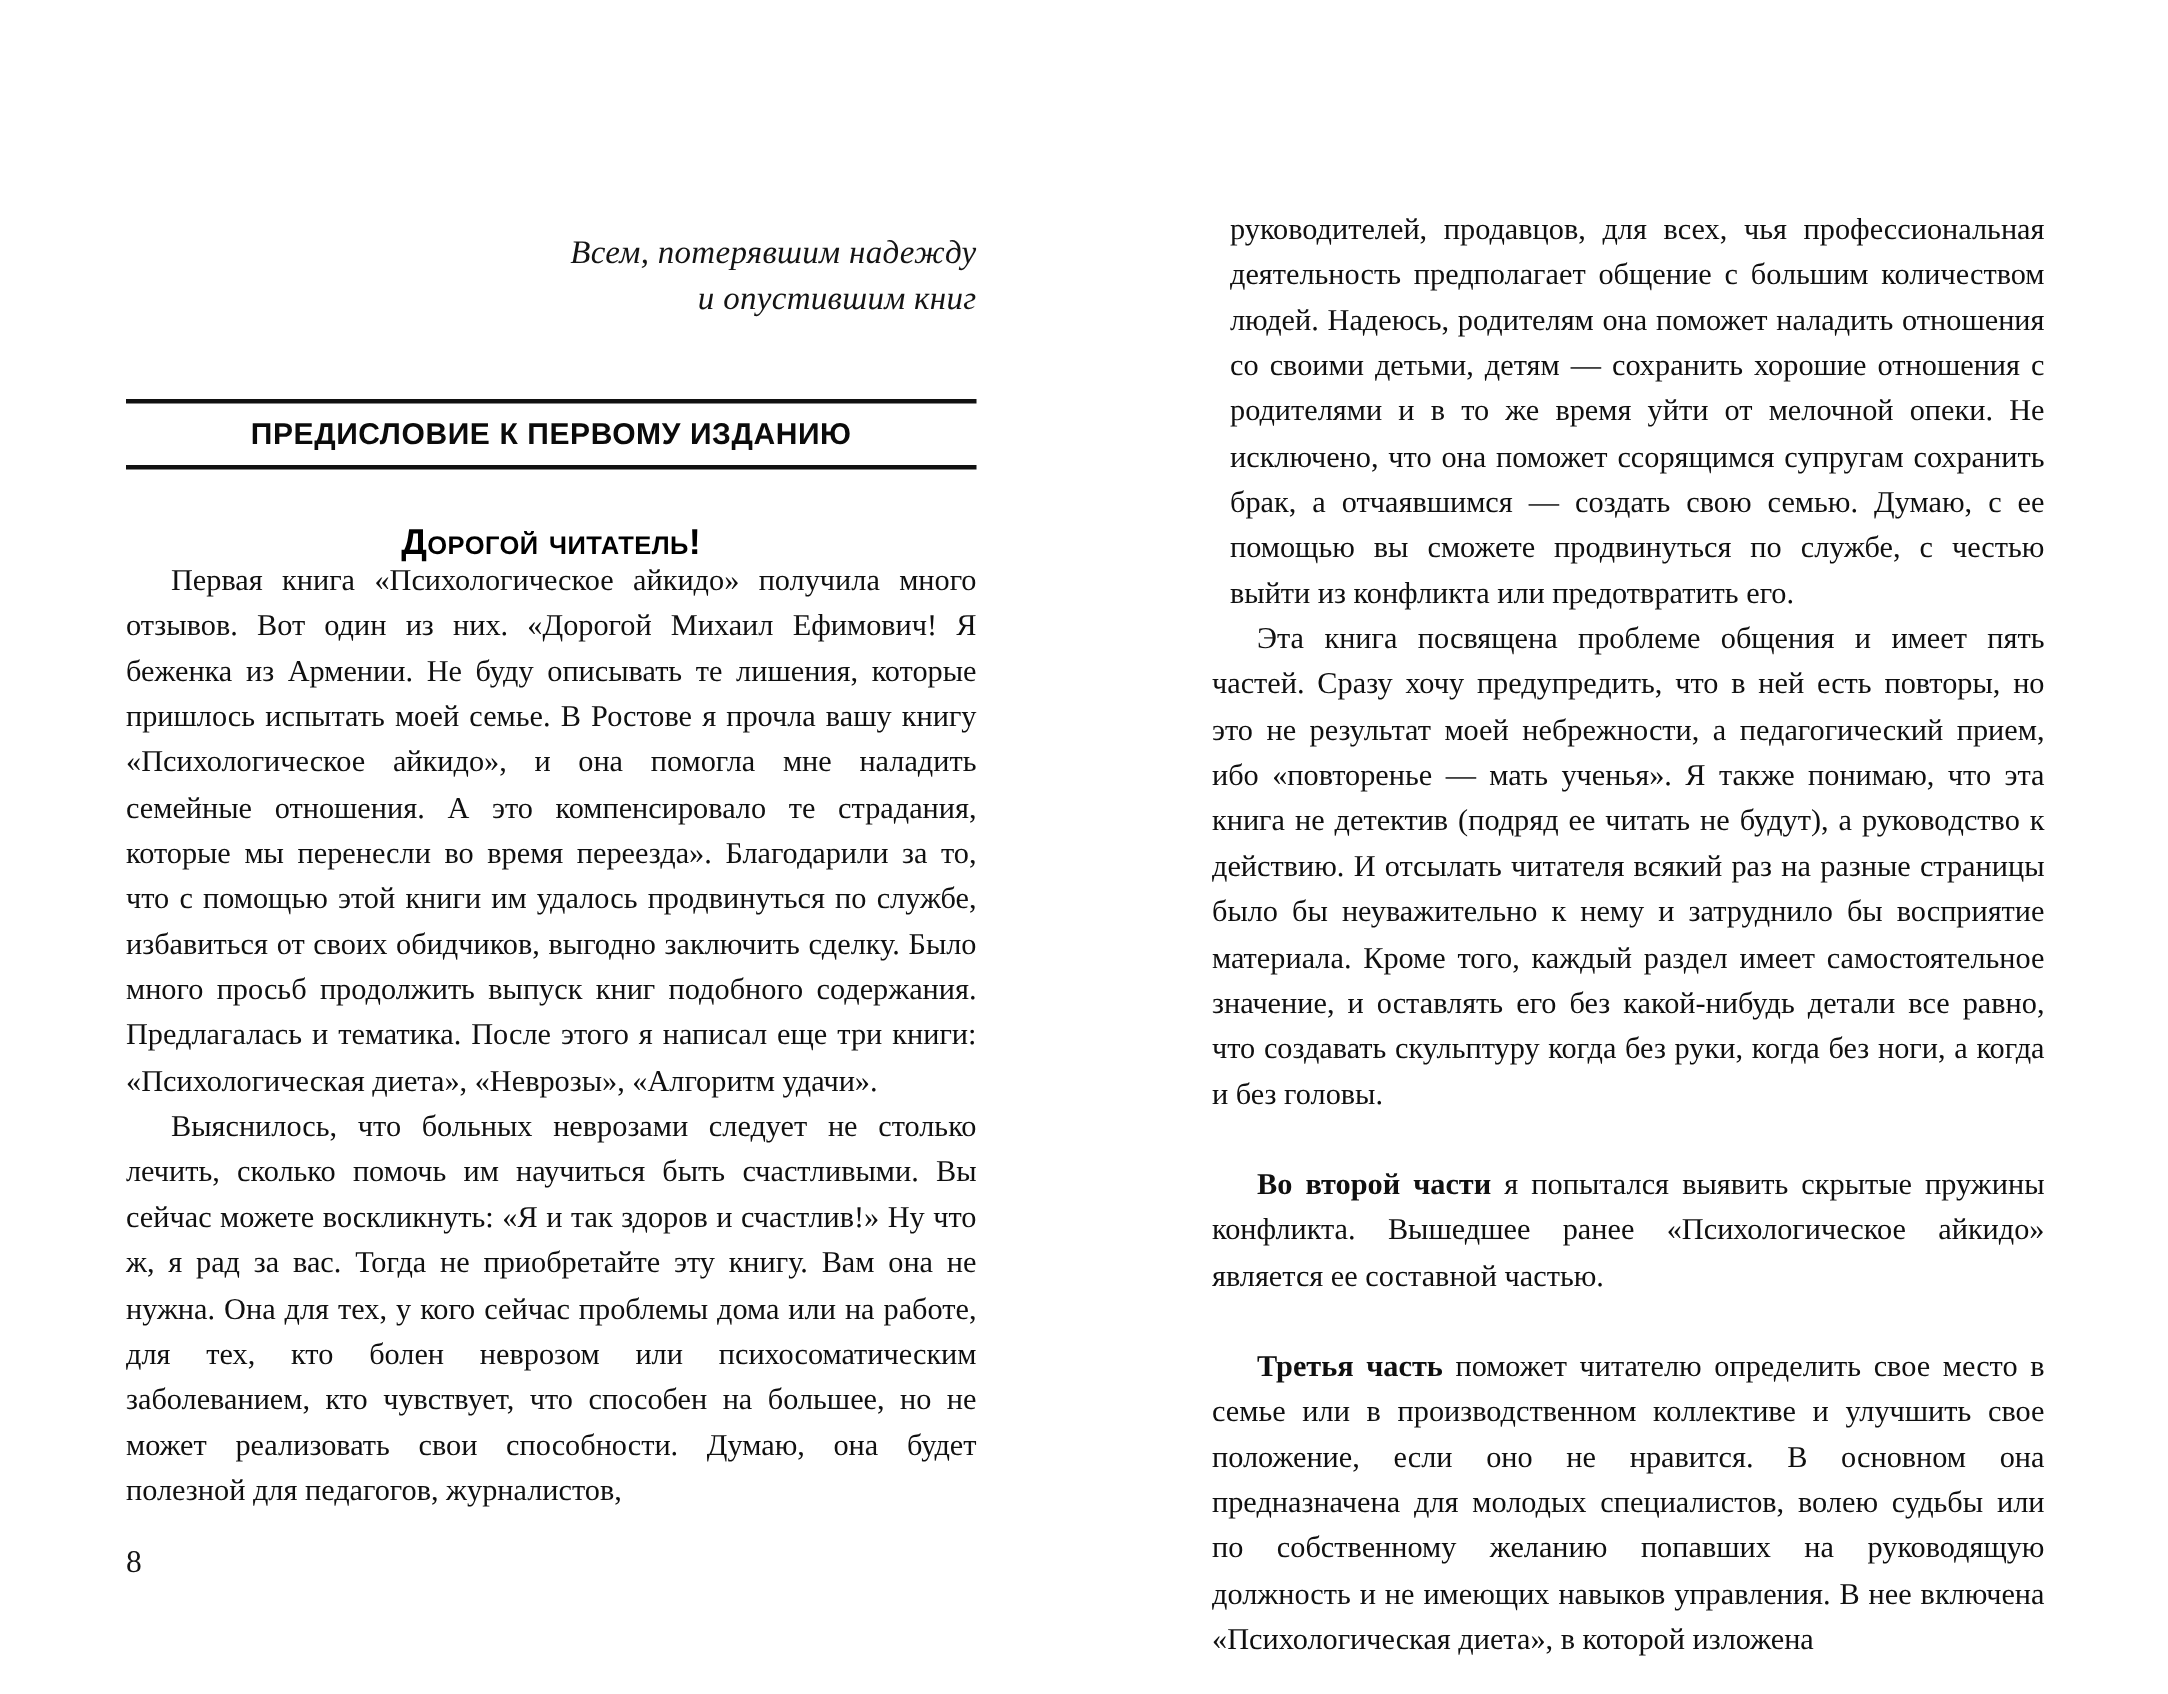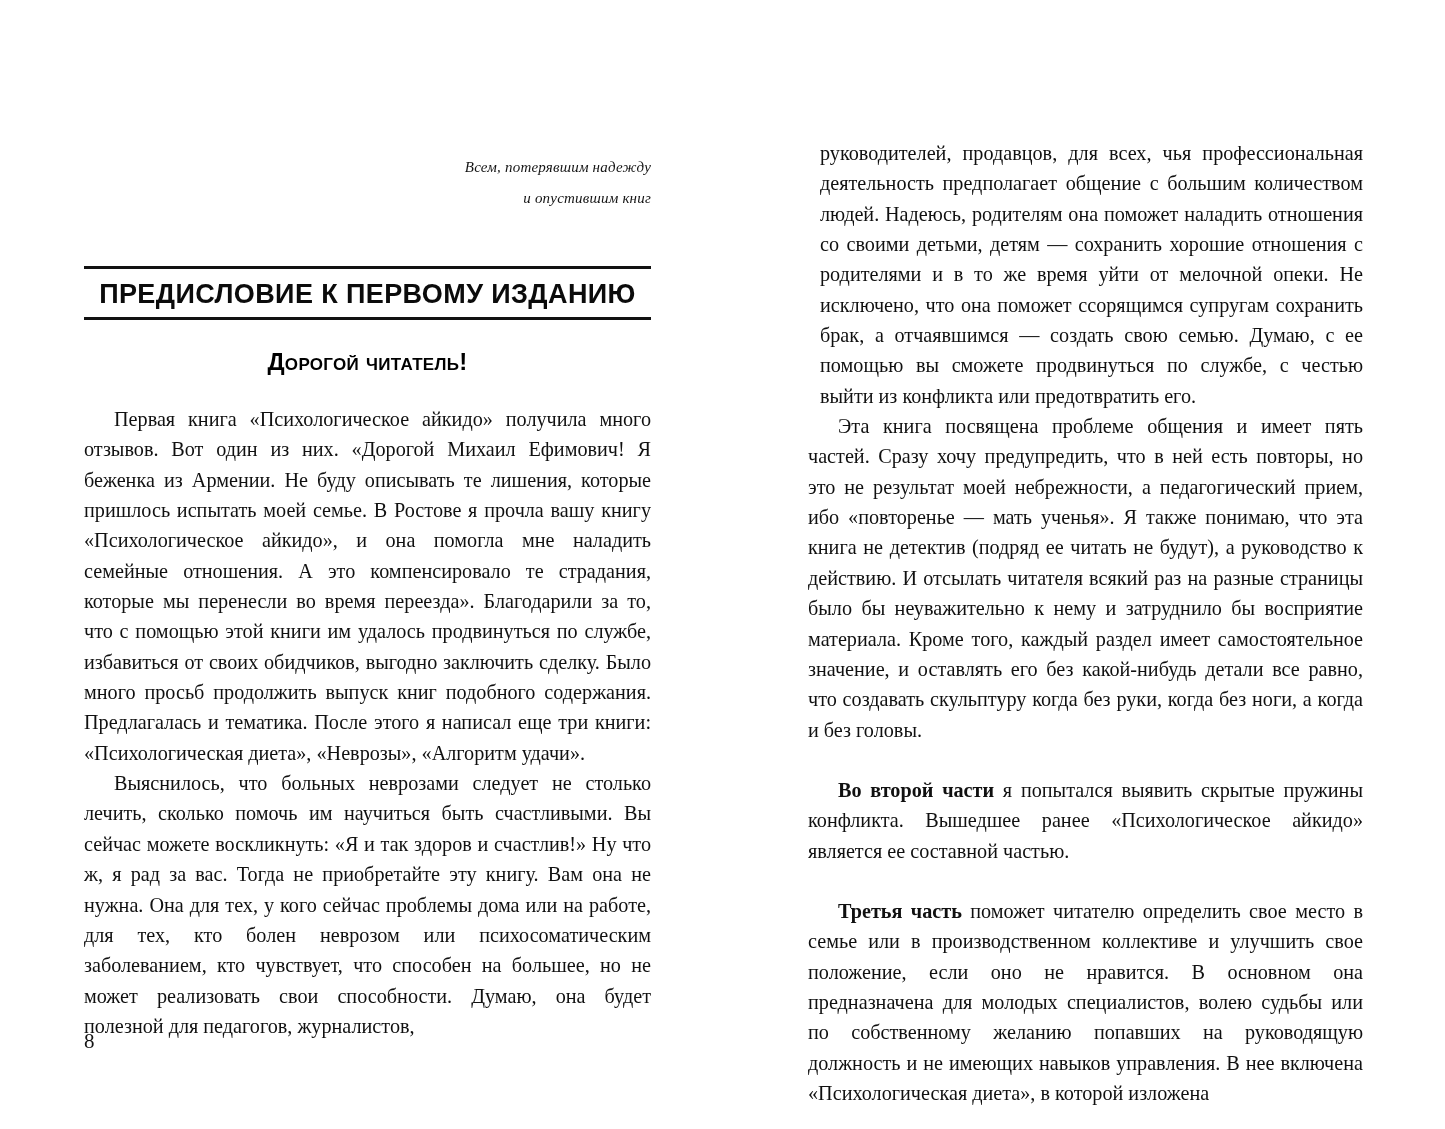--- a/index.html
+++ b/index.html
@@ -49,7 +49,7 @@
     width: 567px;
     text-align: right;
     font-style: italic;
-    font-size: 15px;
+    font-size: 22px;
     line-height: 31px;
     letter-spacing: 0.2px;
     color: #141414;

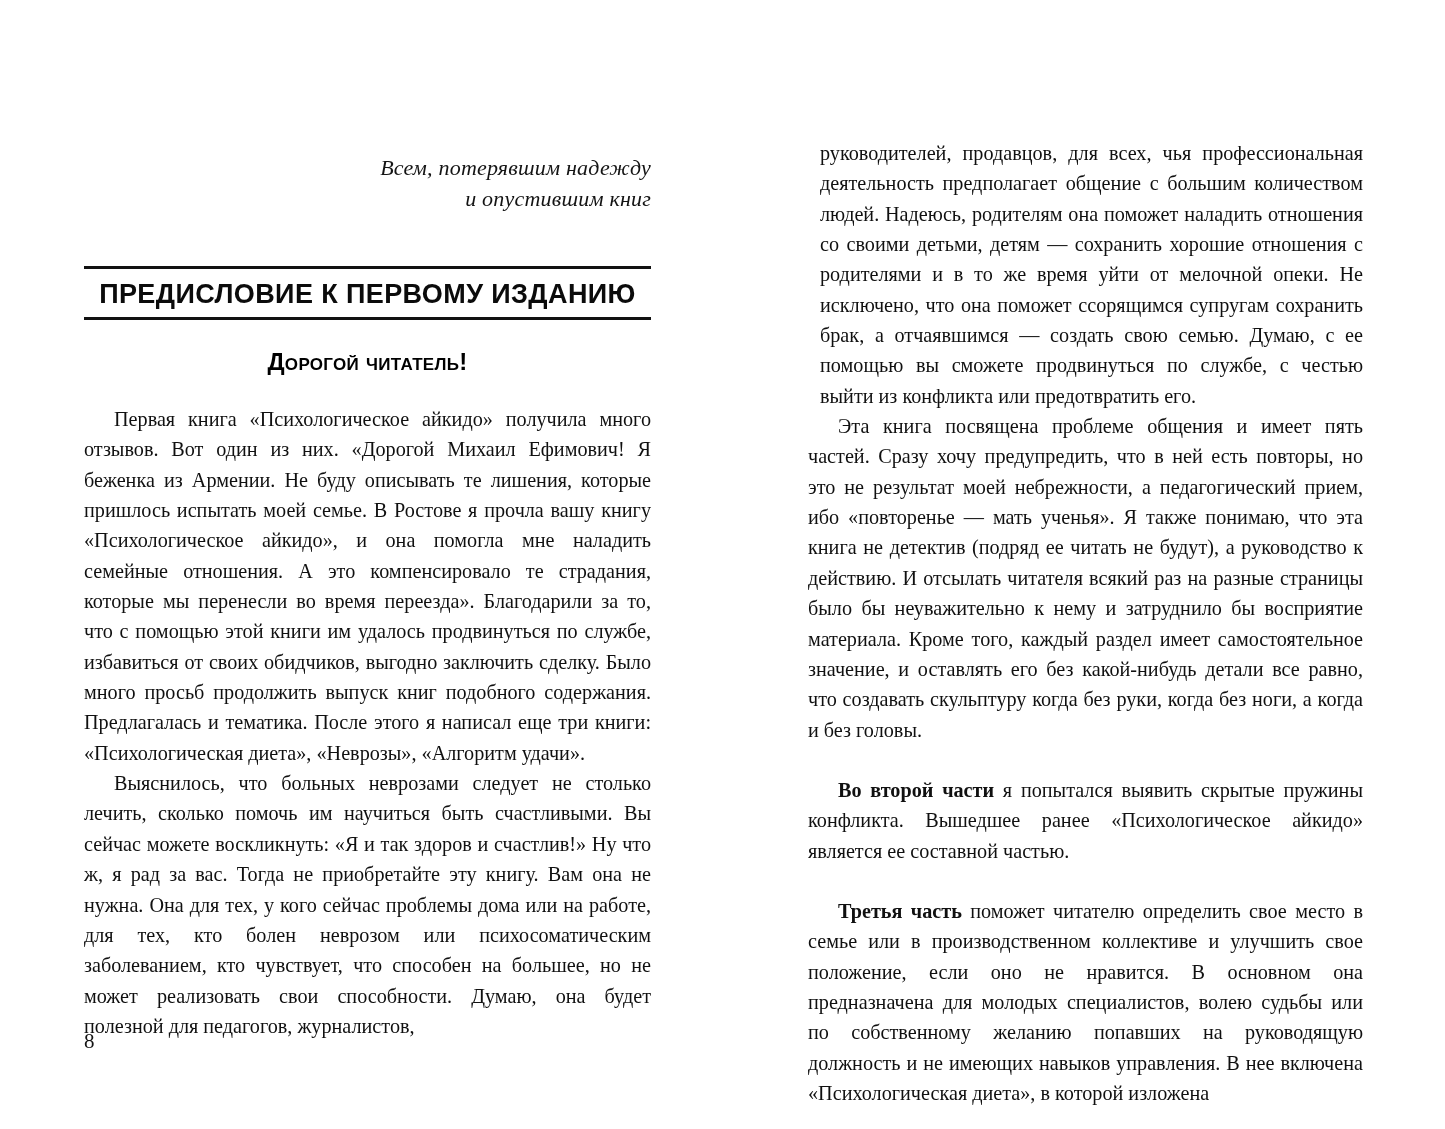--- a/index.html
+++ b/index.html
@@ -71,7 +71,7 @@
   .title-text {
     font-family: "Liberation Sans", "DejaVu Sans", sans-serif;
     font-weight: bold;
-    font-size: 27px;
+    font-size: 20px;
     letter-spacing: 0.4px;
     text-align: center;
     color: #0b0b0b;

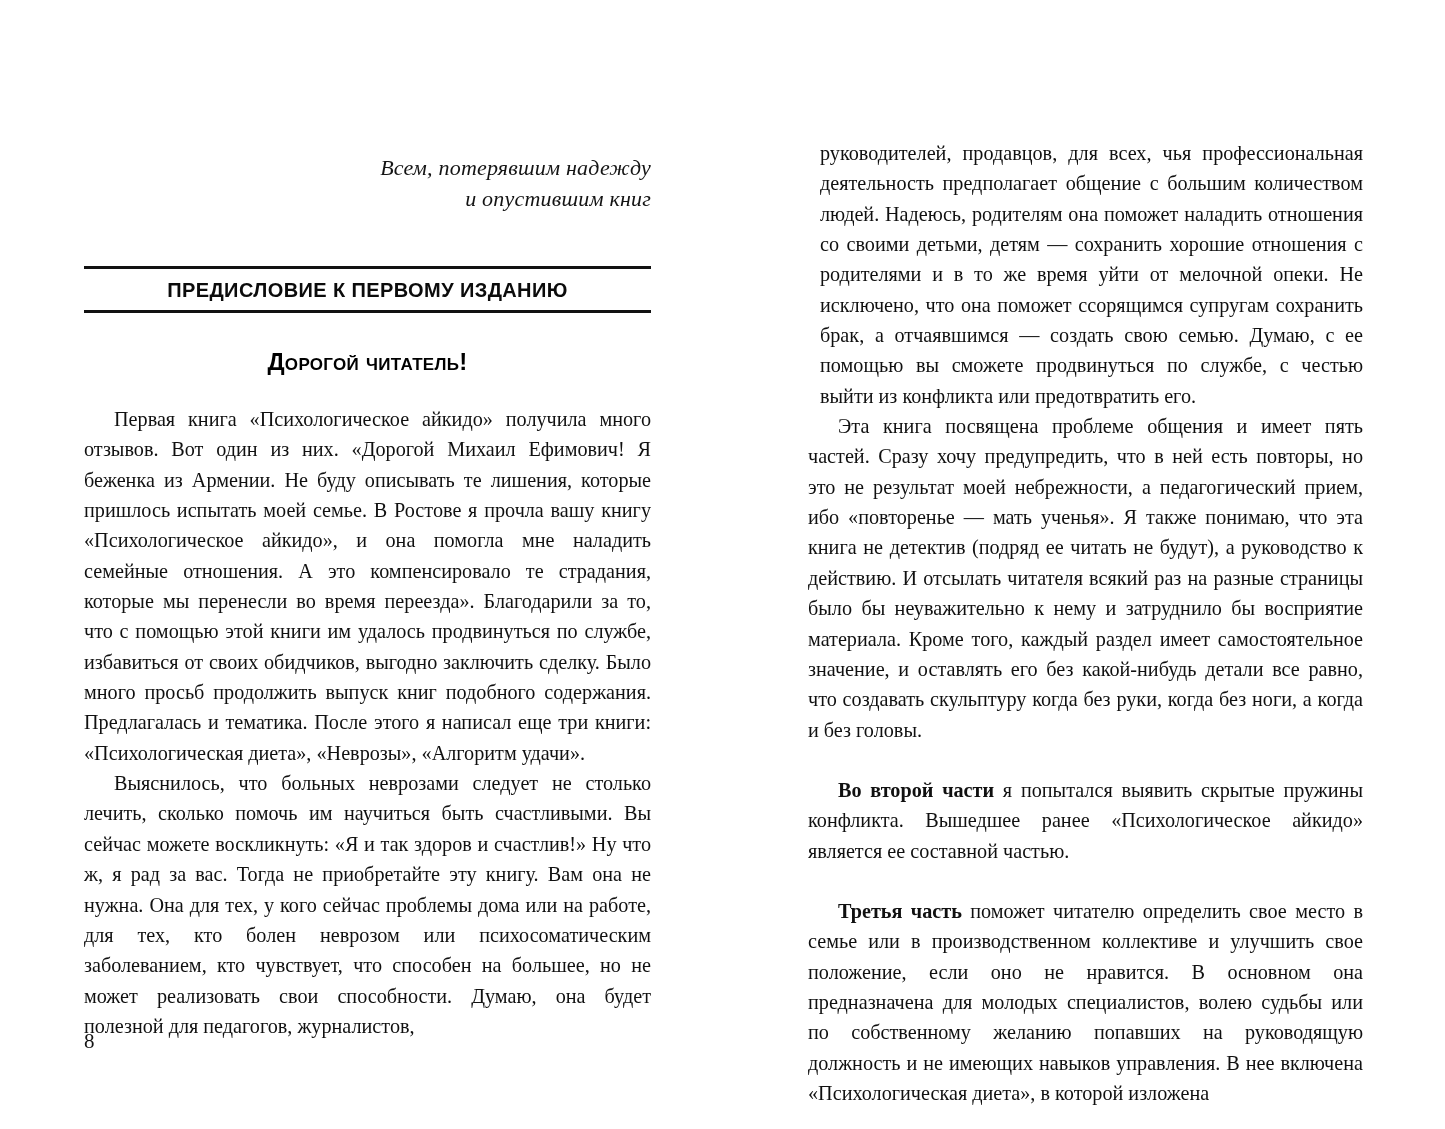--- a/index.html
+++ b/index.html
@@ -111,7 +111,7 @@
   .body p.gap { margin-top: 30px; }
   .lead { font-weight: bold; }
 
-  .left-body  { top: 404px; }
+  .left-body  { top: 372px; }
   .right-body { top: 138px; }
 
   

